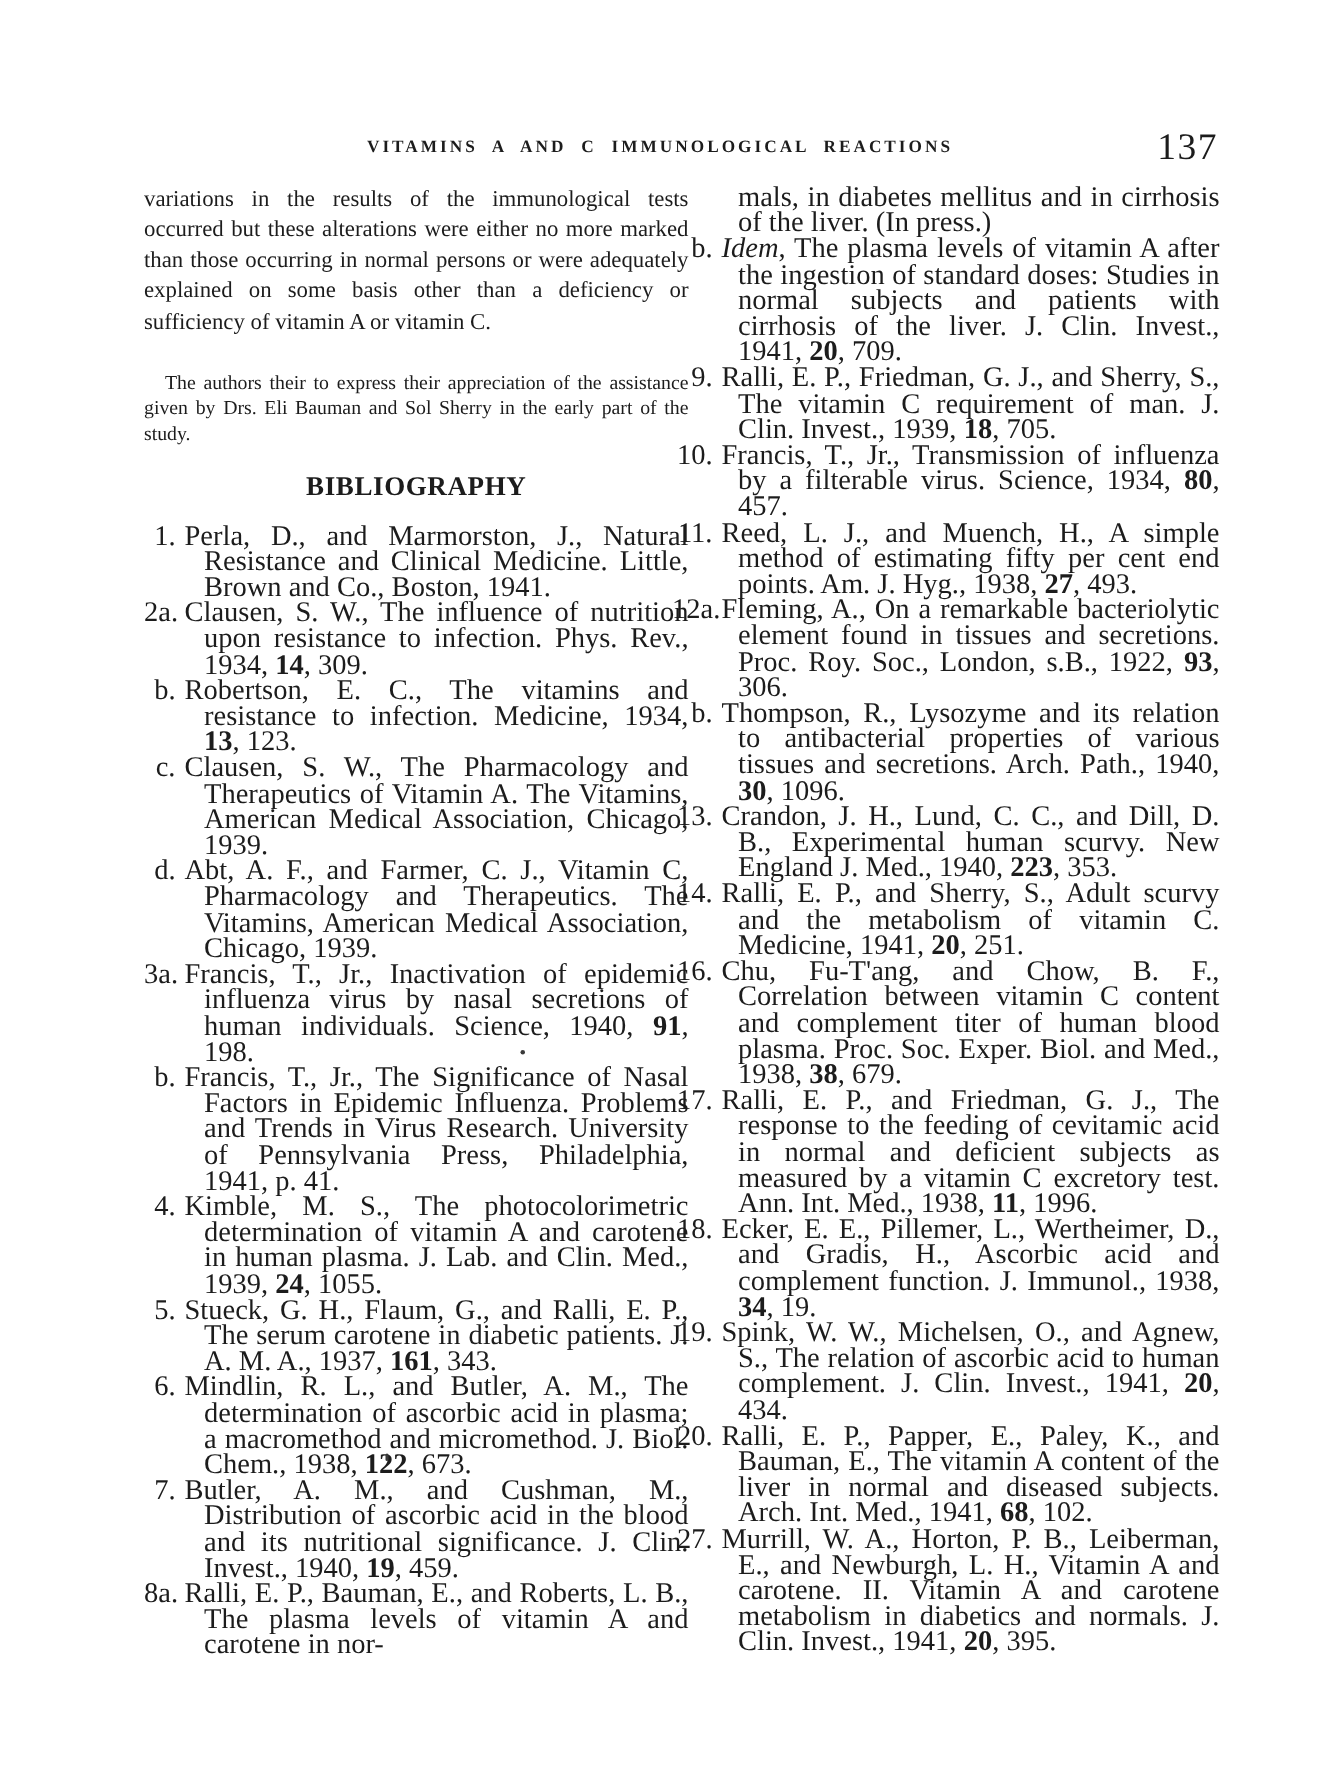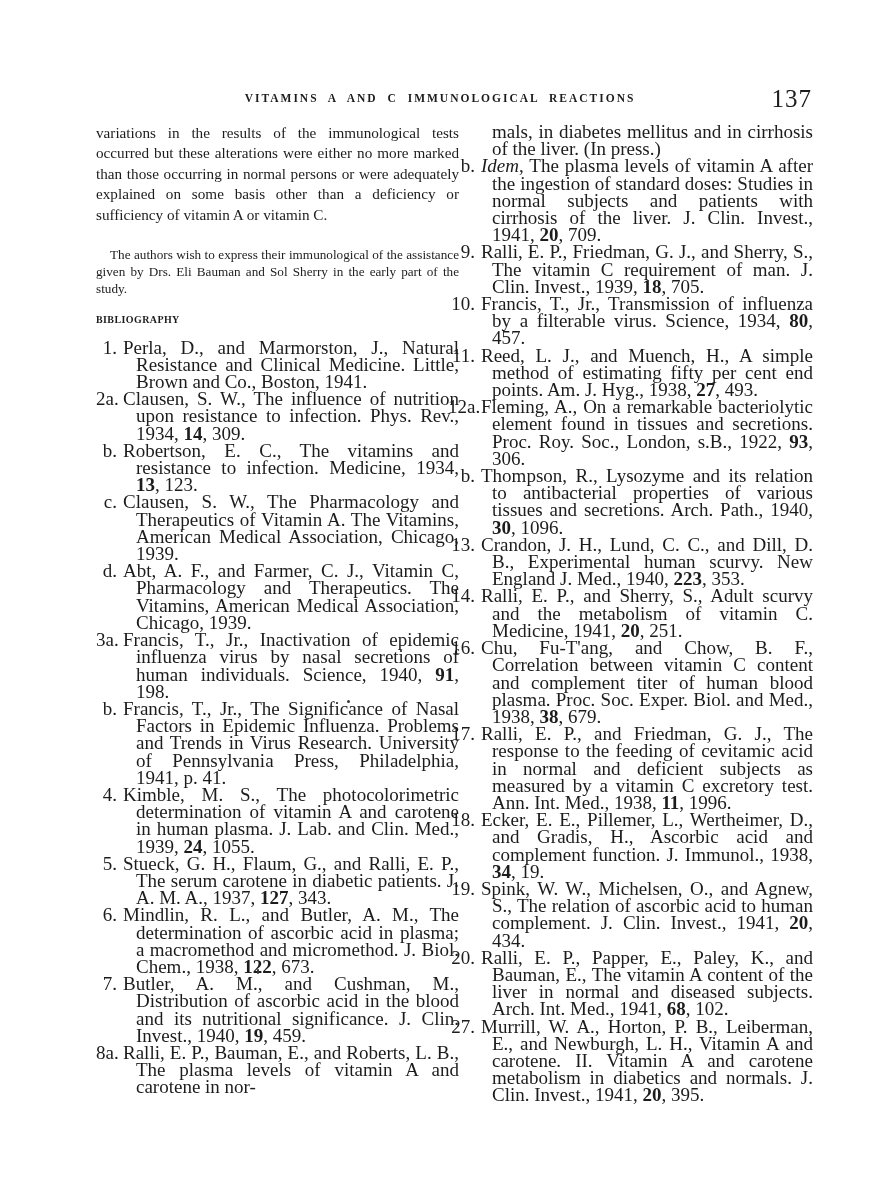--- a/index.html
+++ b/index.html
@@ -80,7 +80,7 @@
 
   <div class="col col-left">
     <p class="body-para">variations in the results of the immunological tests occurred but these alterations were either no more marked than those occurring in normal persons or were adequately explained on some basis other than a deficiency or sufficiency of vitamin A or vitamin C.</p>
-    <p class="ack">The authors wish to express their immunological of the assistance given by Drs. Eli Bauman and Sol Sherry in the early part of the study.</p>
+    <p class="ack">The authors their to express their appreciation of the assistance given by Drs. Eli Bauman and Sol Sherry in the early part of the study.</p>
     <h2 class="bib-head">BIBLIOGRAPHY</h2>
     <div class="bib-list">
 

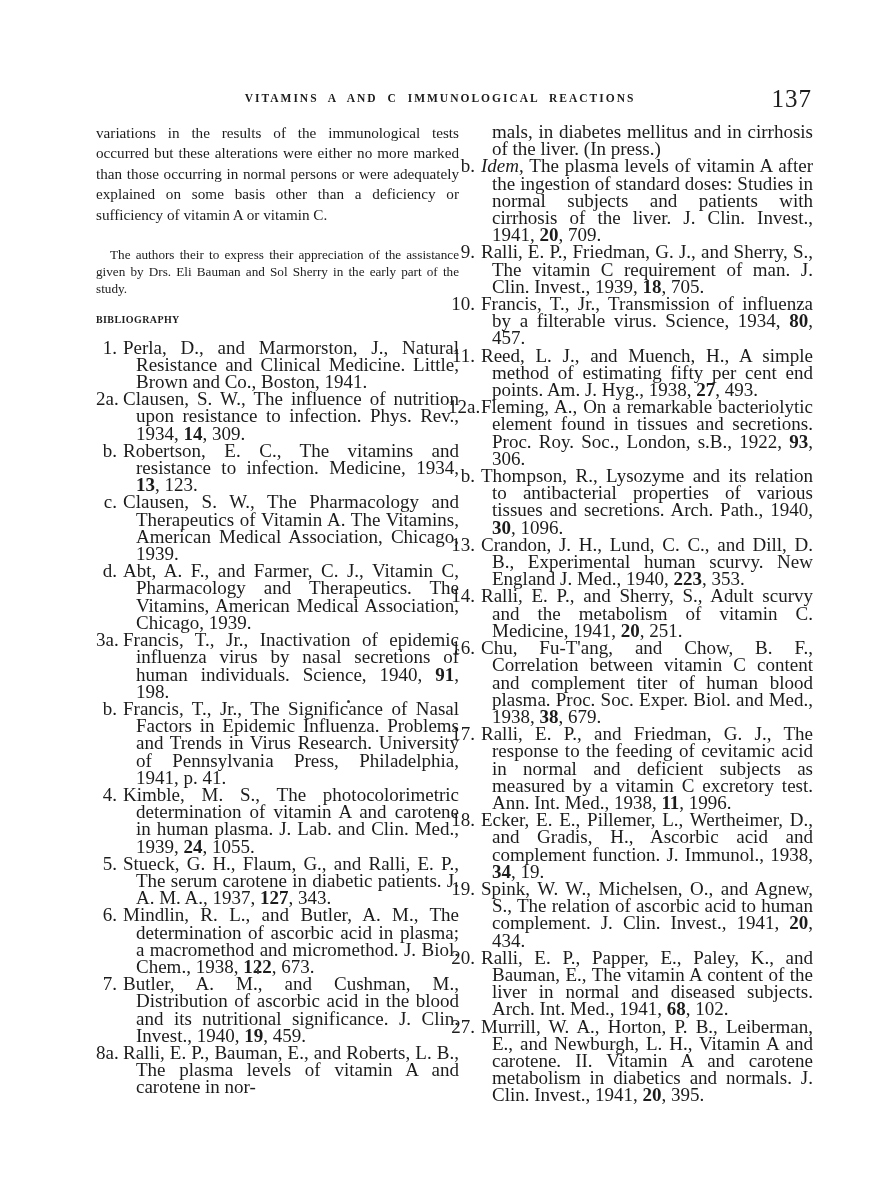--- a/index.html
+++ b/index.html
@@ -44,7 +44,8 @@
   }
   .bib-head{
     margin:16px 0 14px 0;
-    font-size:10px;font-weight:700;letter-spacing:.4px;
+    font-size:18px;font-weight:700;letter-spacing:.4px;
+    text-align:center;
   }
   .bib-list{display:block;}
   .entry{

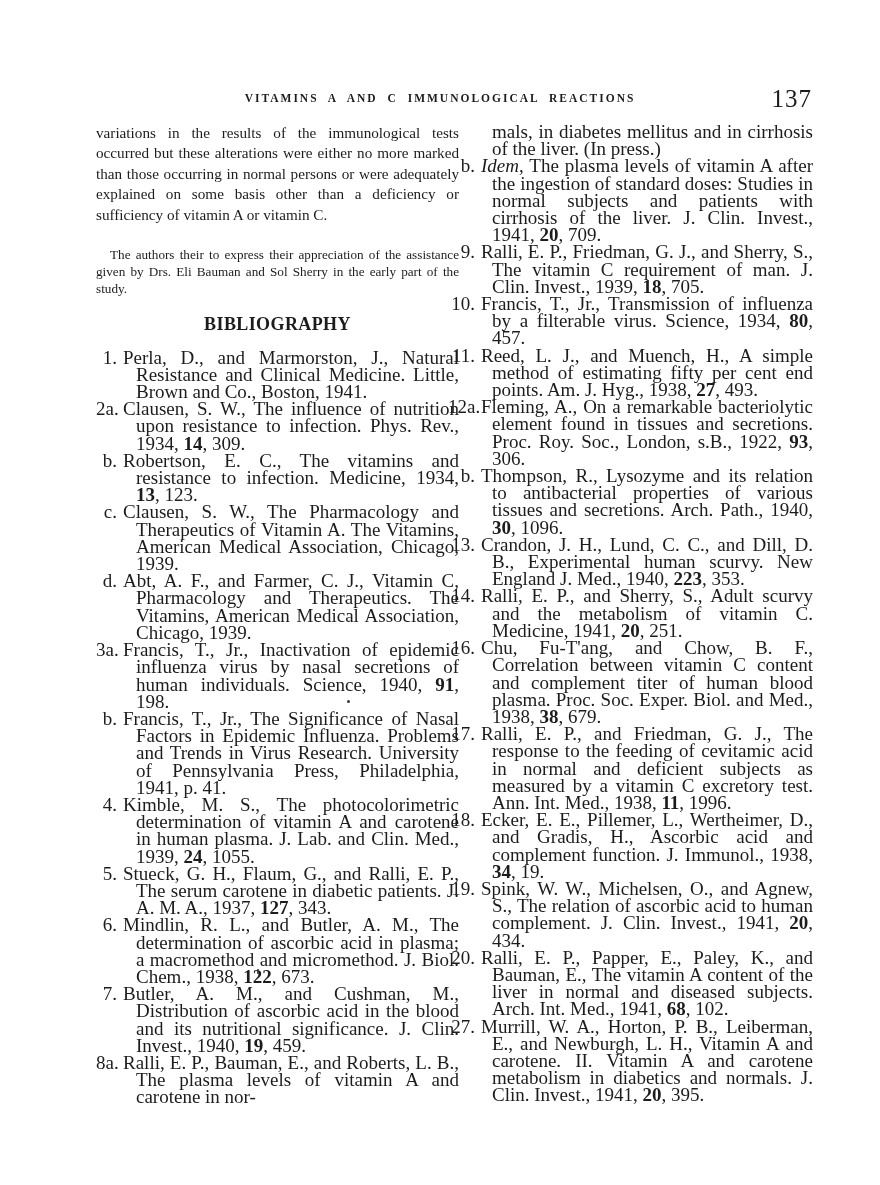--- a/index.html
+++ b/index.html
@@ -101,7 +101,7 @@
 
         <p class="entry"><span class="label">4.</span><span class="etext">Kimble, M. S., The photocolorimetric determination of vitamin A and carotene in human plasma.  J. Lab. and Clin. Med., 1939, <b>24</b>, 1055.</span></p>
 
-        <p class="entry"><span class="label">5.</span><span class="etext">Stueck, G. H., Flaum, G., and Ralli, E. P., The serum carotene in diabetic patients.  J. A. M. A., 1937, <b>127</b>, 343.</span></p>
+        <p class="entry"><span class="label">5.</span><span class="etext">Stueck, G. H., Flaum, G., and Ralli, E. P., The serum carotene in diabetic patients.  J. A. M. A., 1937, <b>161</b>, 343.</span></p>
 
         <p class="entry"><span class="label">6.</span><span class="etext">Mindlin, R. L., and Butler, A. M., The determination of ascorbic acid in plasma; a macromethod and micromethod.  J. Biol. Chem., 1938, <b>122</b>, 673.</span></p>
 

